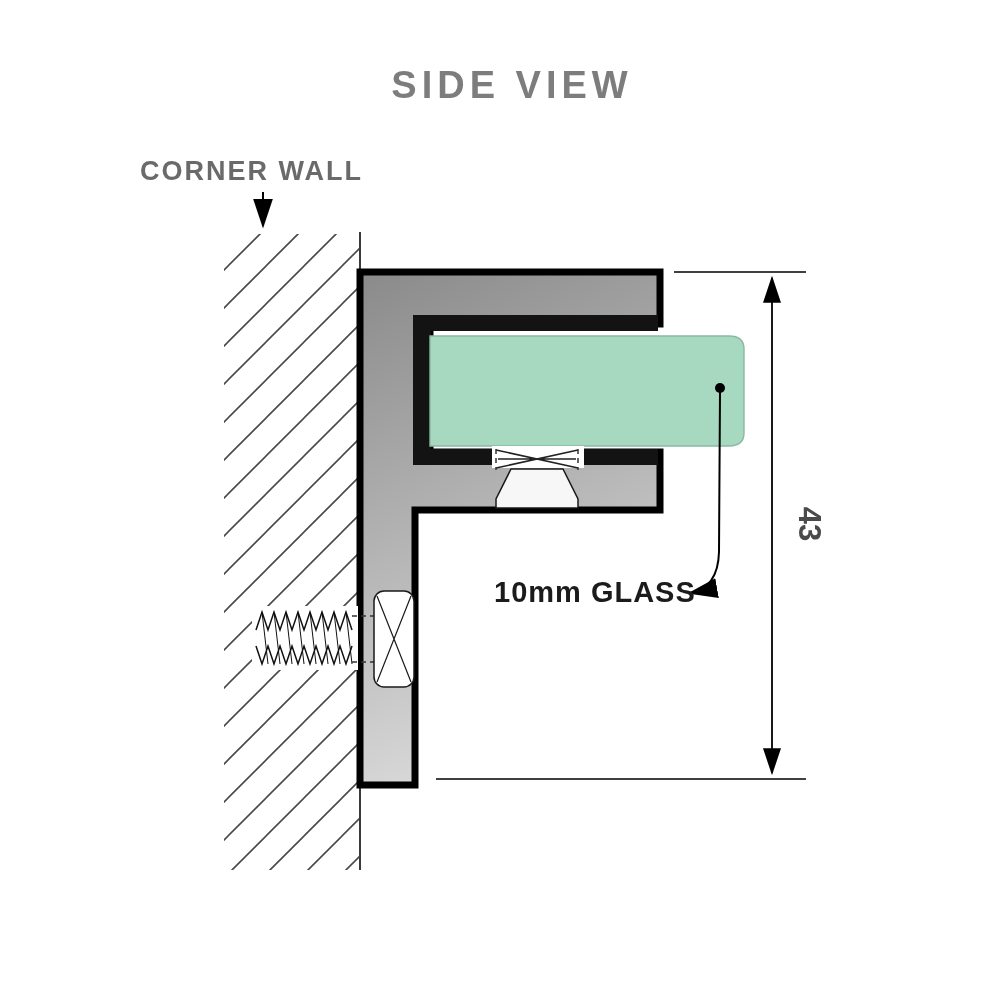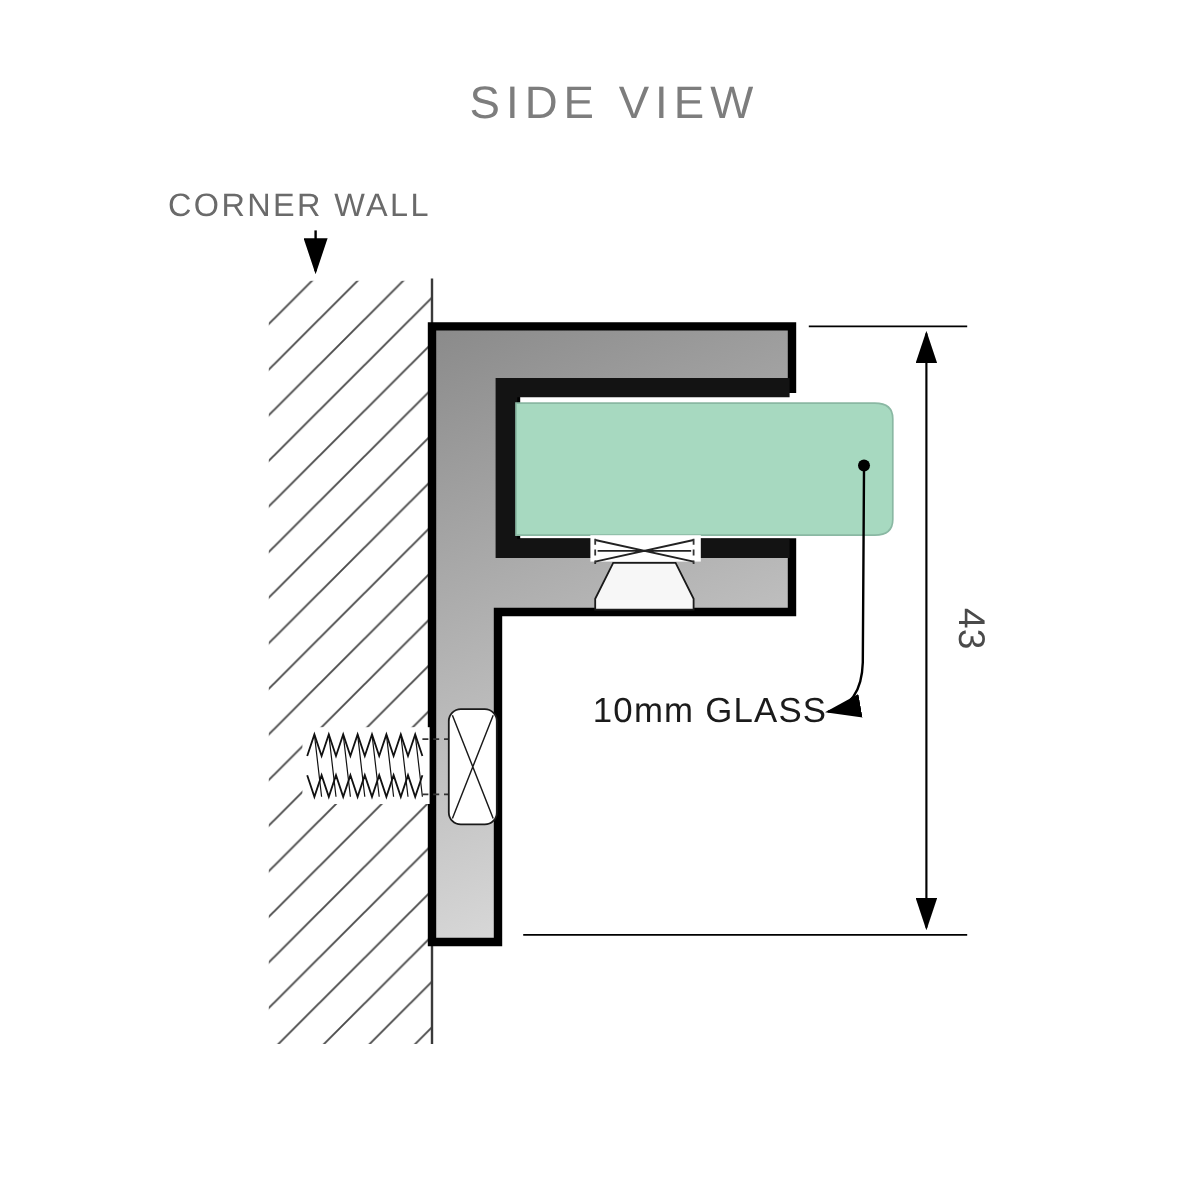--- a/index.html
+++ b/index.html
@@ -13,6 +13,7 @@
     height: 1000px;
     background: #ffffff;
     overflow: hidden;
+    font-weight: bold;
   }
   svg text {
     font-family: "Liberation Sans", sans-serif;

